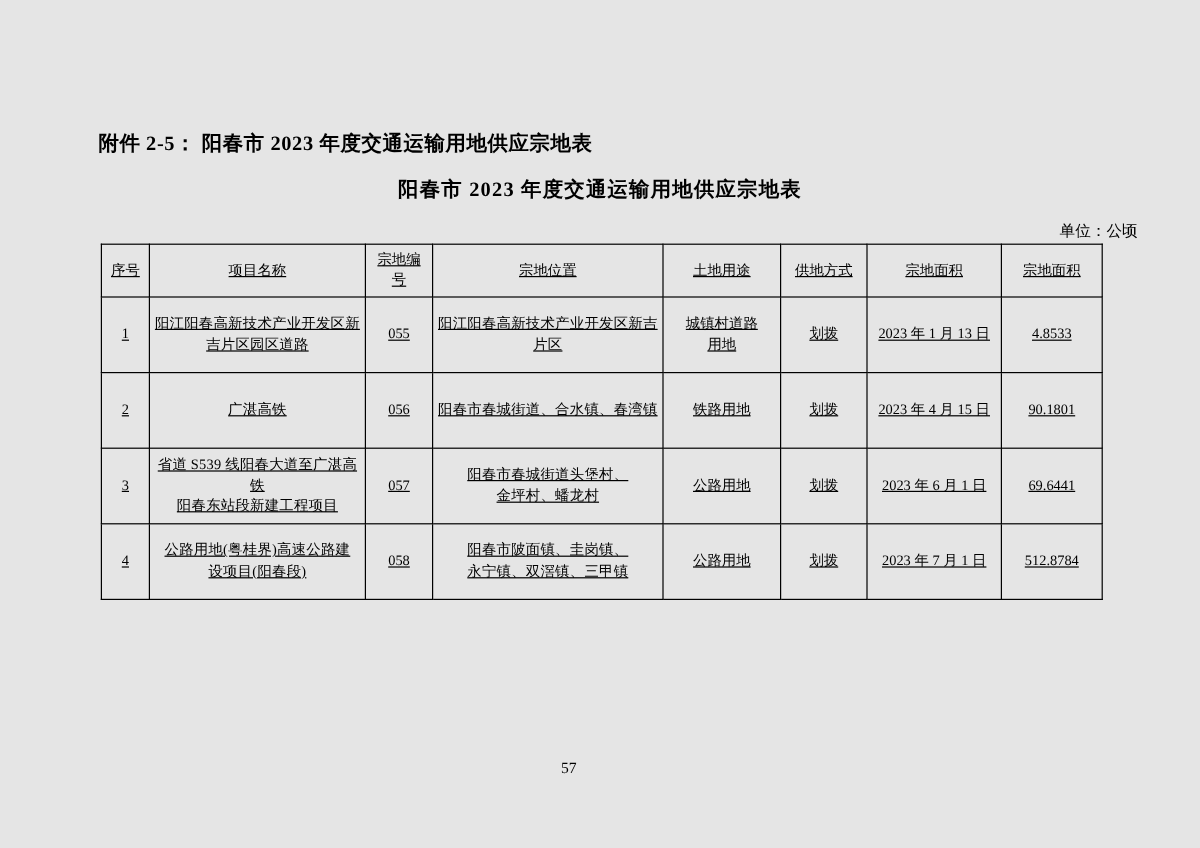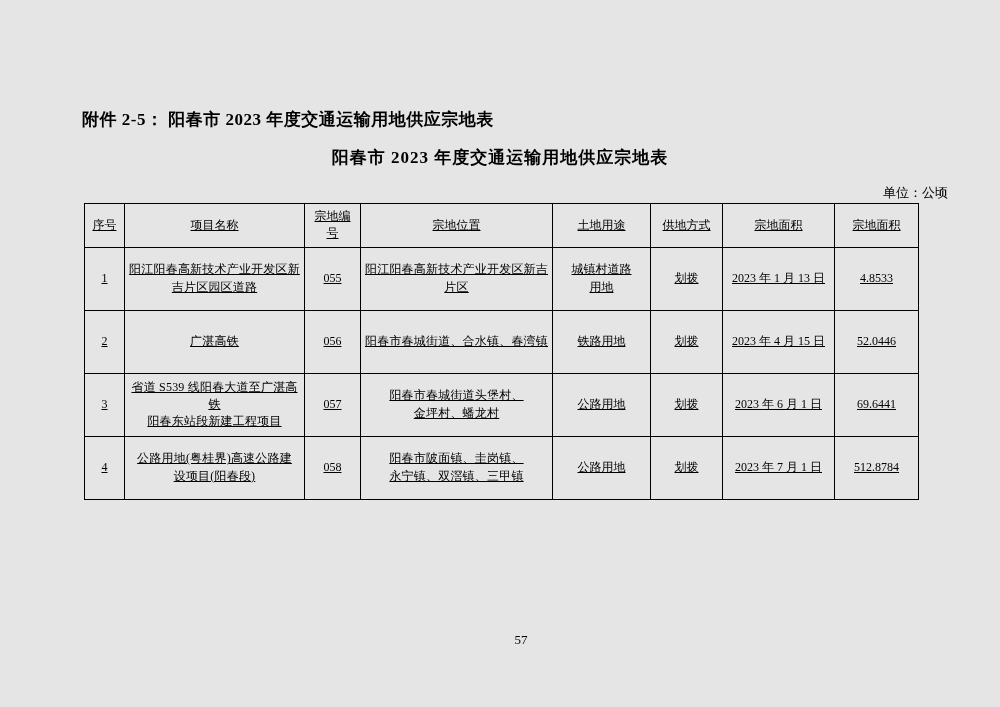--- a/index.html
+++ b/index.html
@@ -162,7 +162,7 @@
         <td>铁路用地</td>
         <td>划拨</td>
         <td>2023 年 4 月 15 日</td>
-        <td>52.0446</td>
+        <td>90.1801</td>
       </tr>
       <tr>
         <td>3</td>

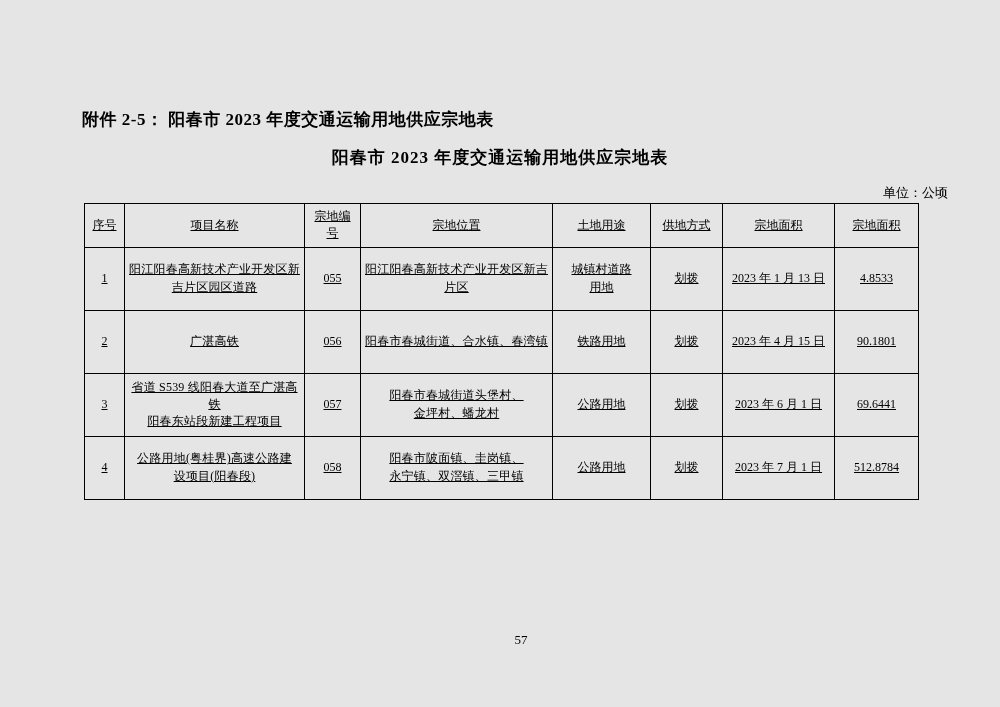--- a/index.html
+++ b/index.html
@@ -93,7 +93,6 @@
     width: 948px;
     text-align: center;
     font-size: 13px;
-    margin-left: 47px;
   }
   .nowrap-line { display: block; }
 </style>

